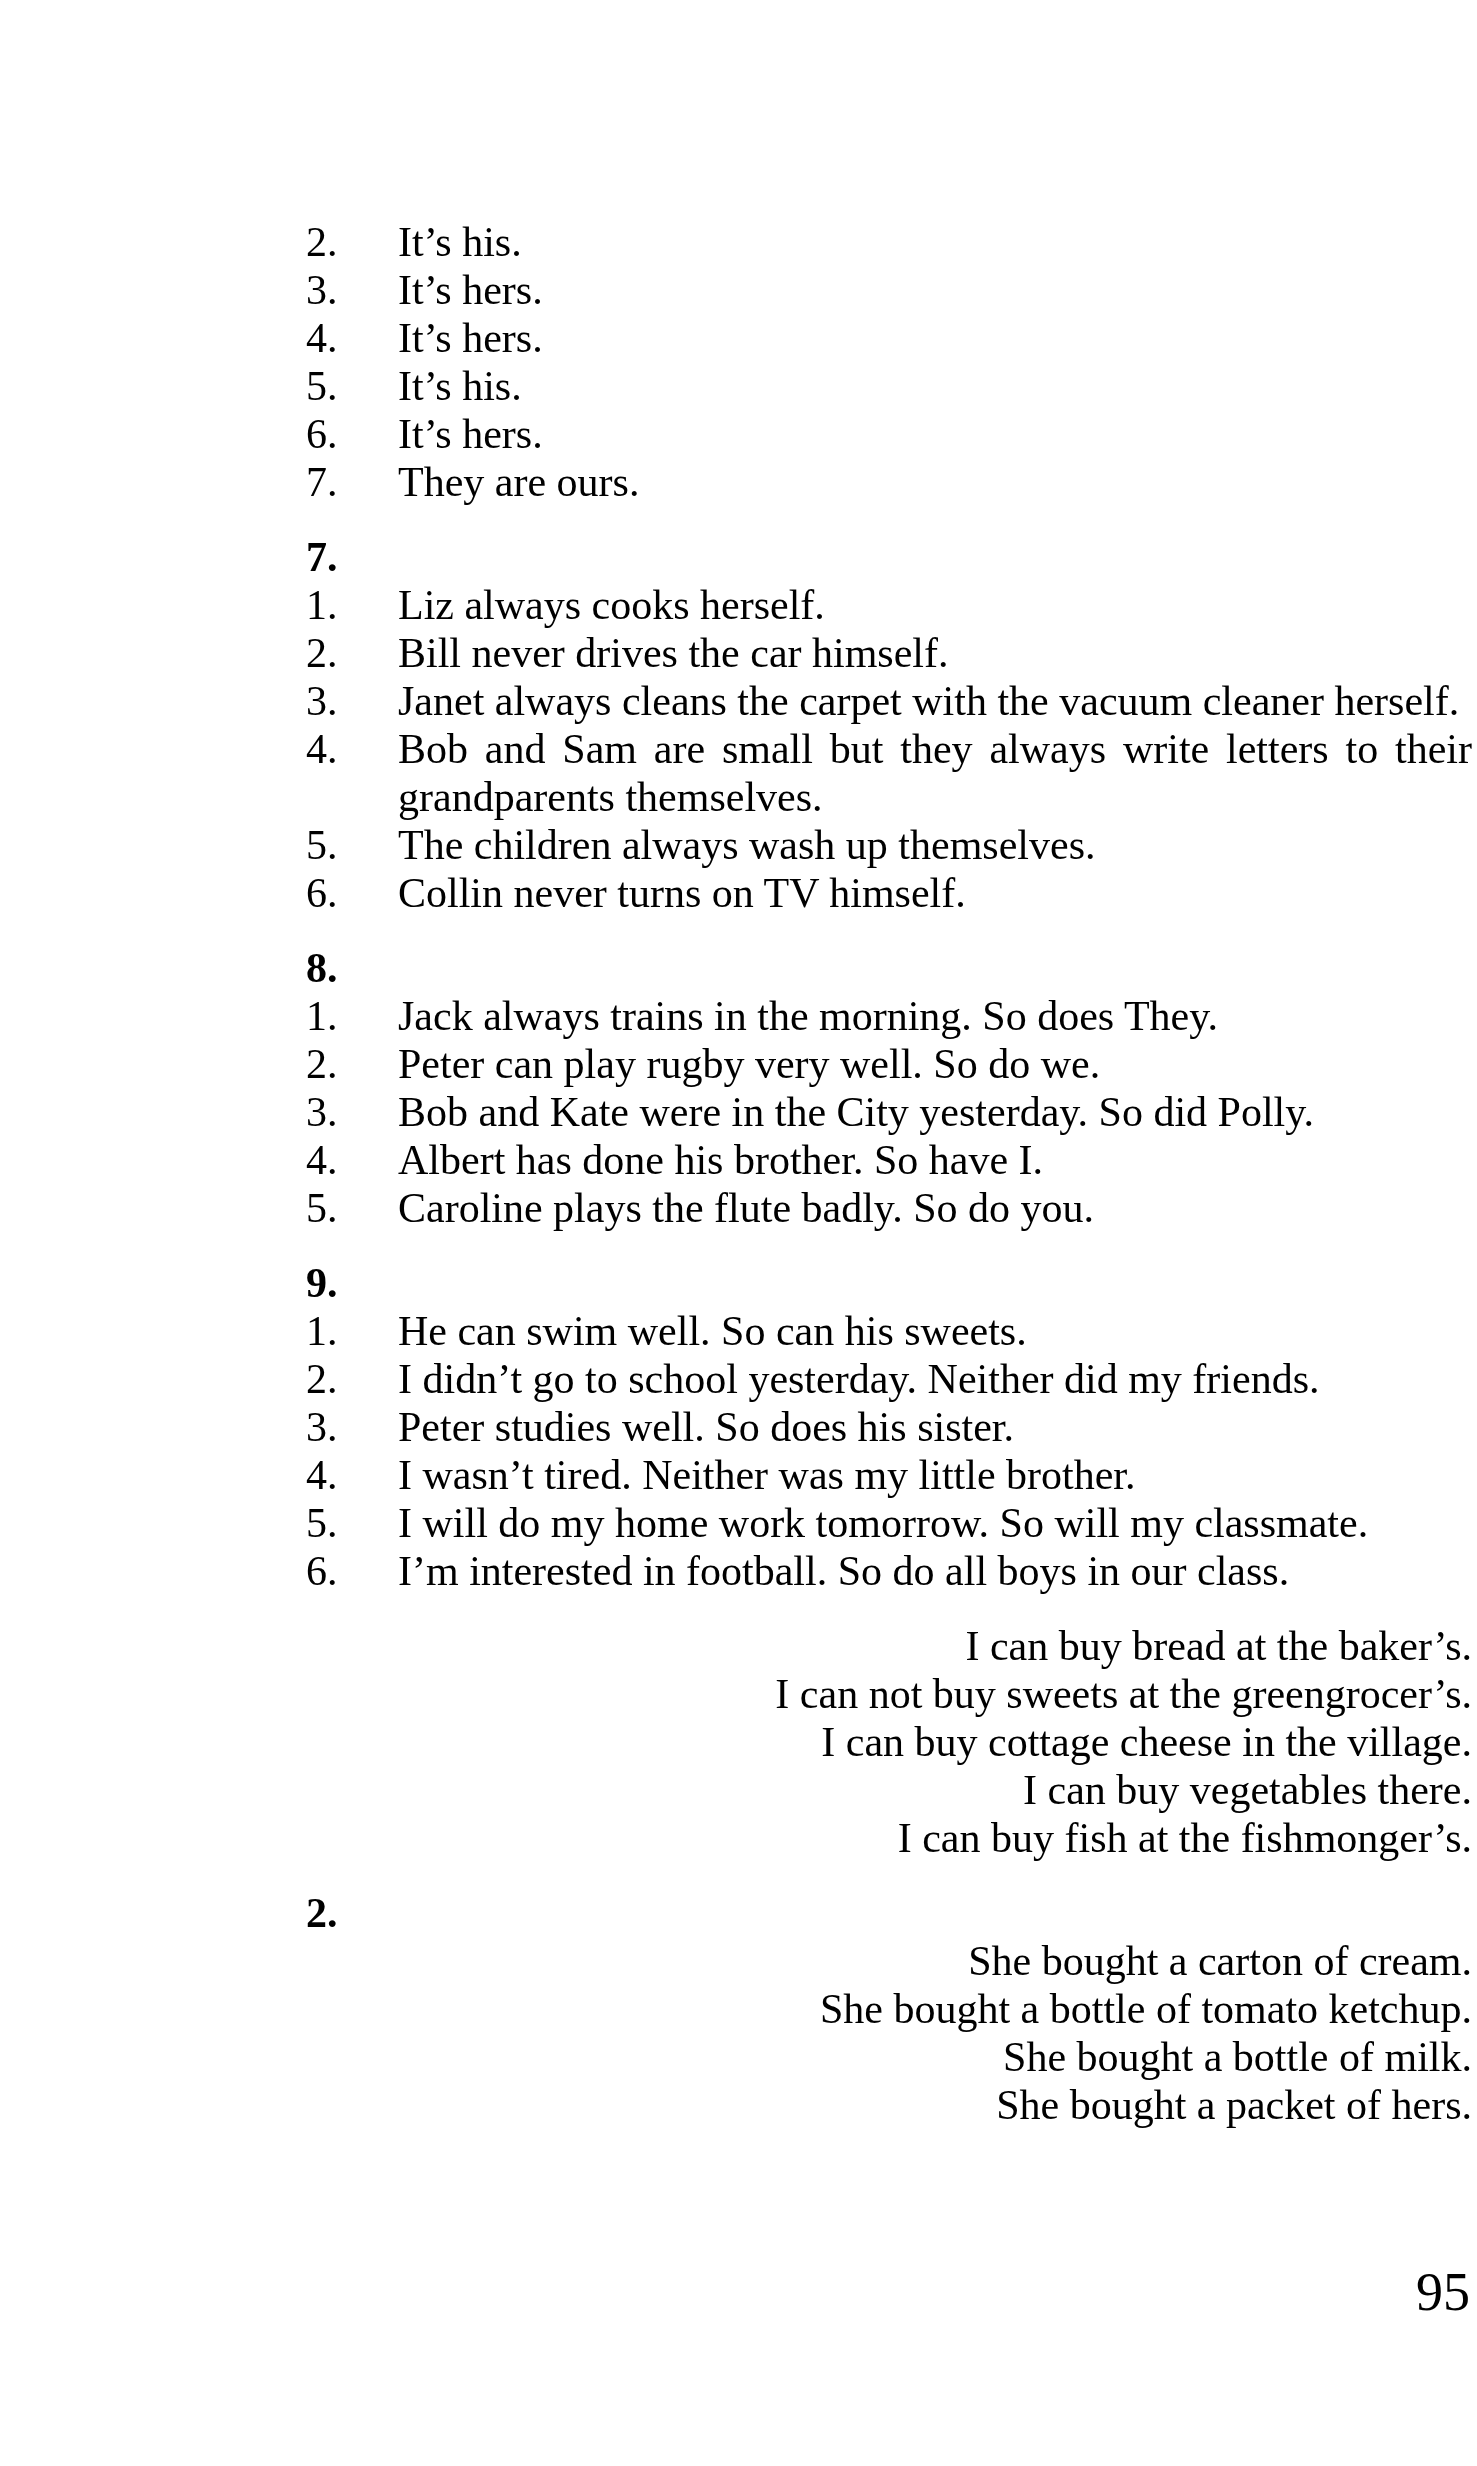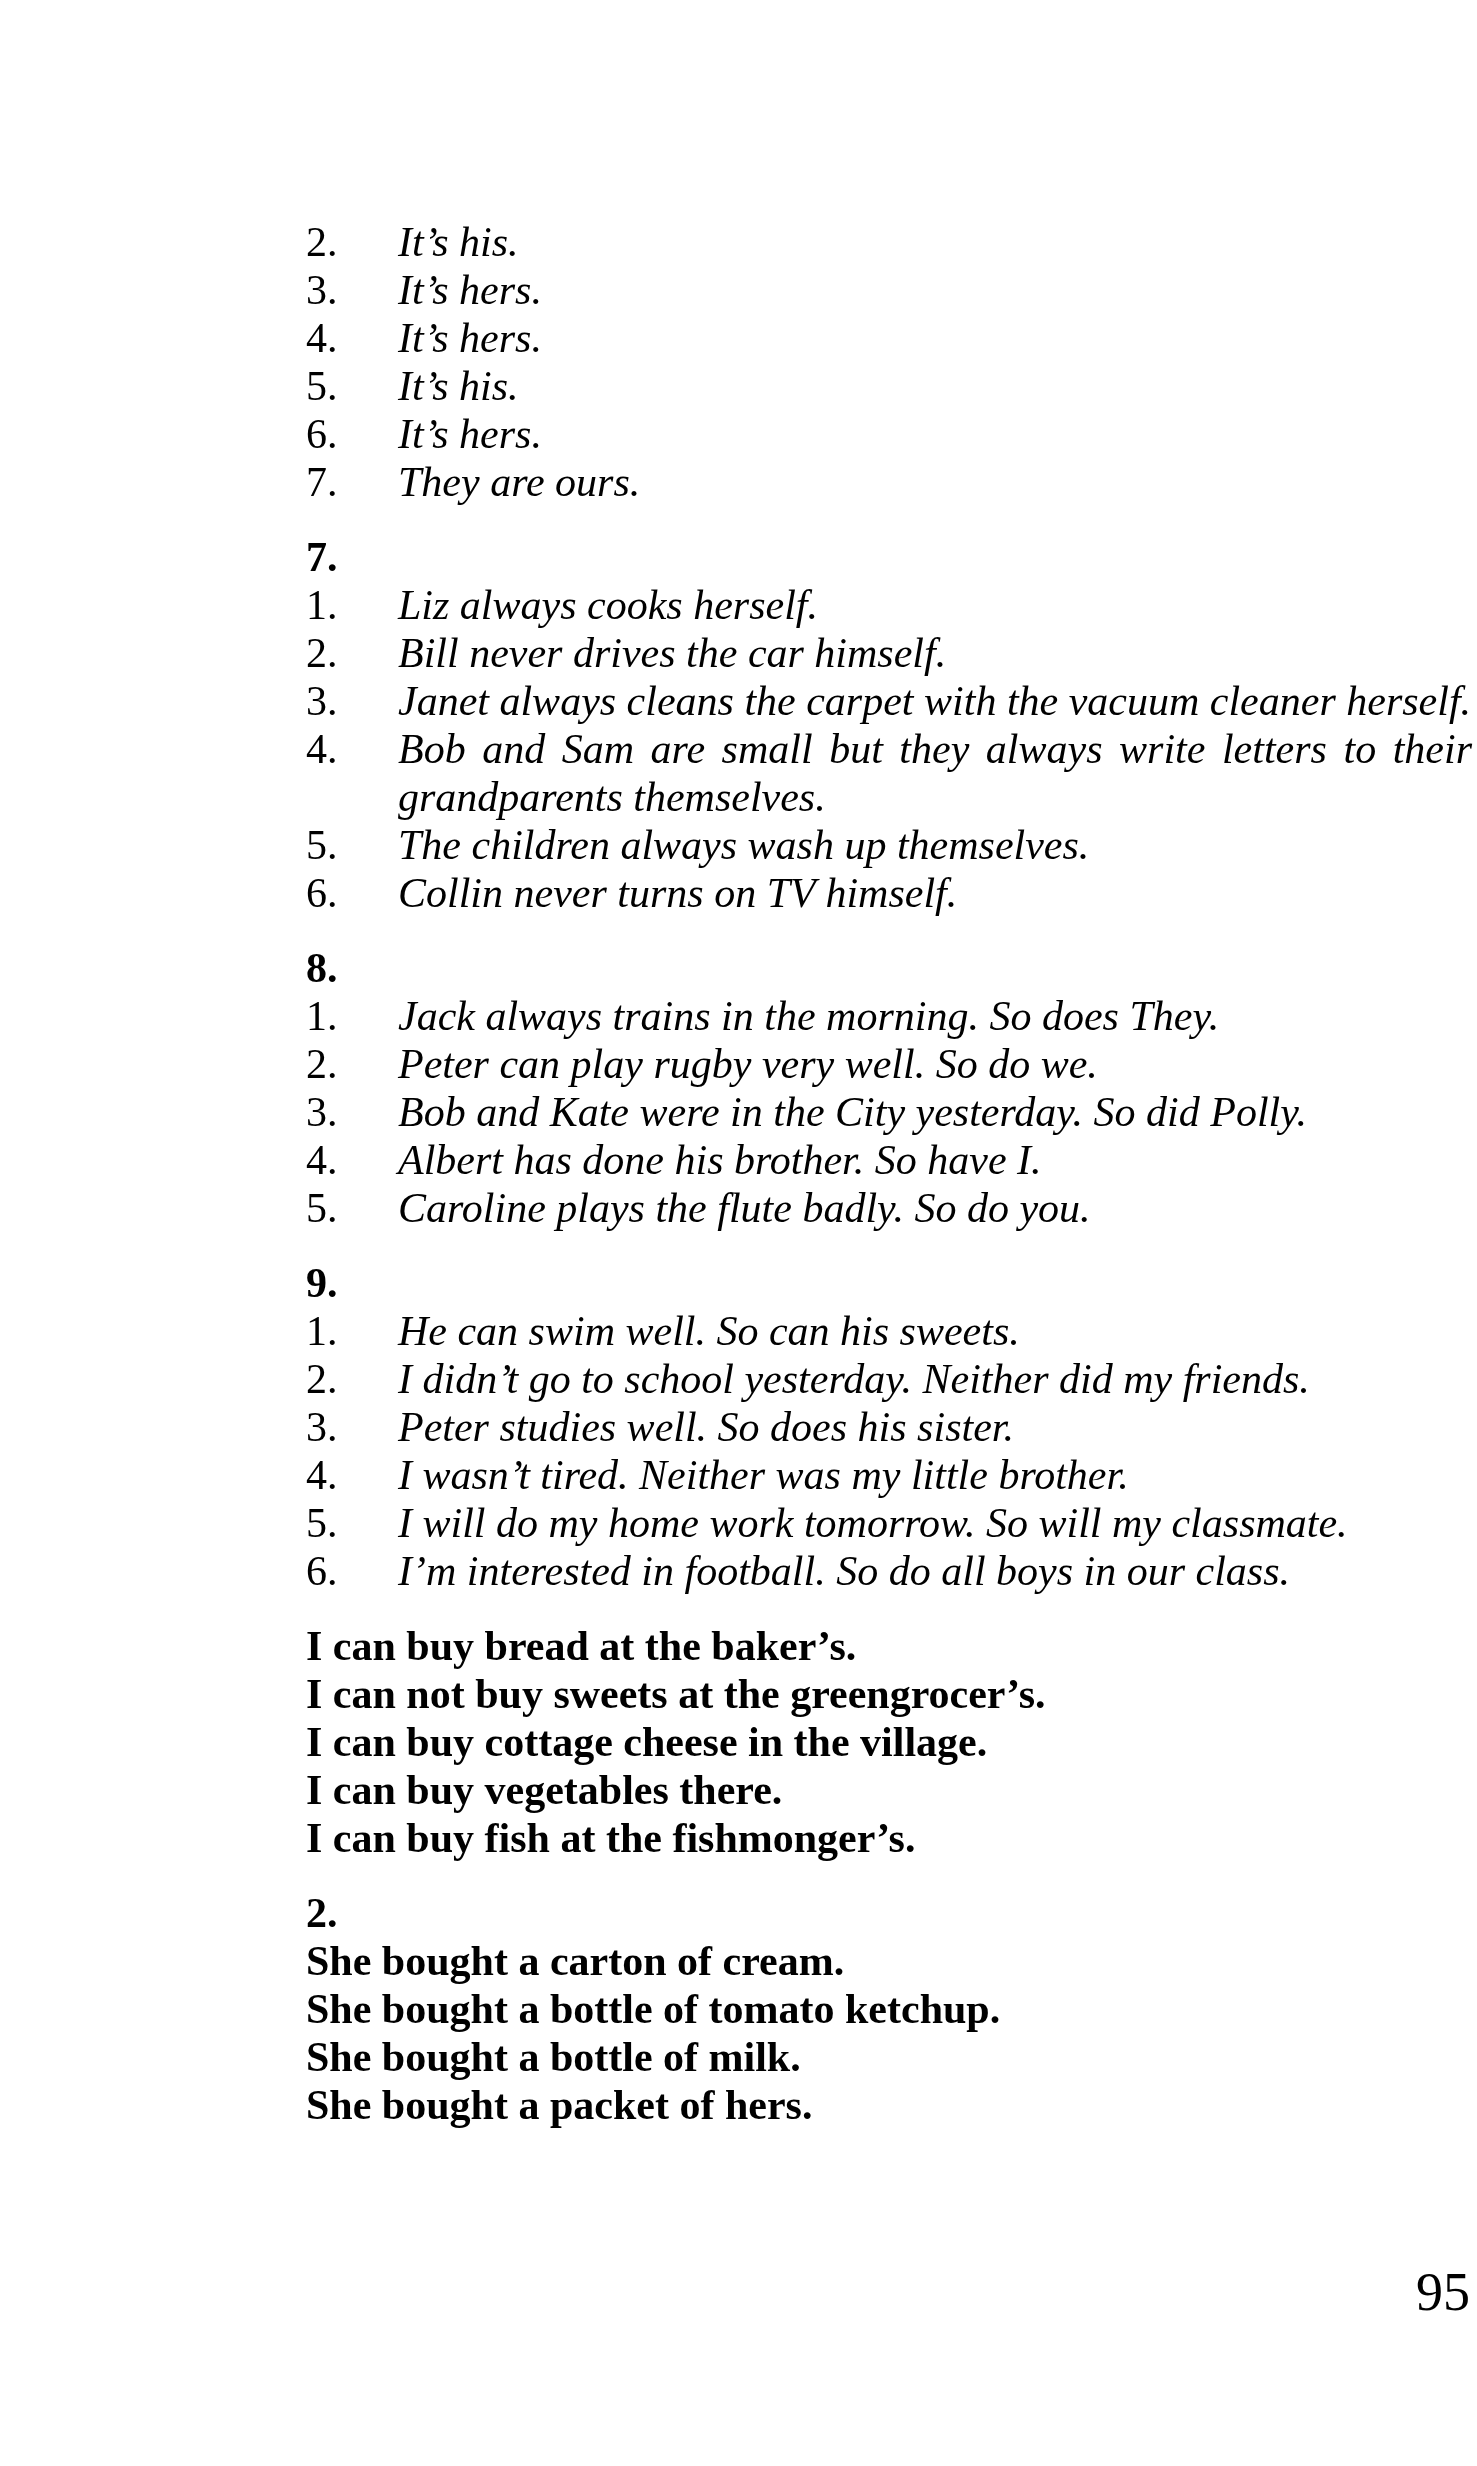--- a/index.html
+++ b/index.html
@@ -36,7 +36,6 @@
   .row-text {
     flex: 1 1 auto;
     text-align: justify;
-    font-style: italic;
   }
   .plain-line { text-align: left; font-weight: bold; }
   .page-number {

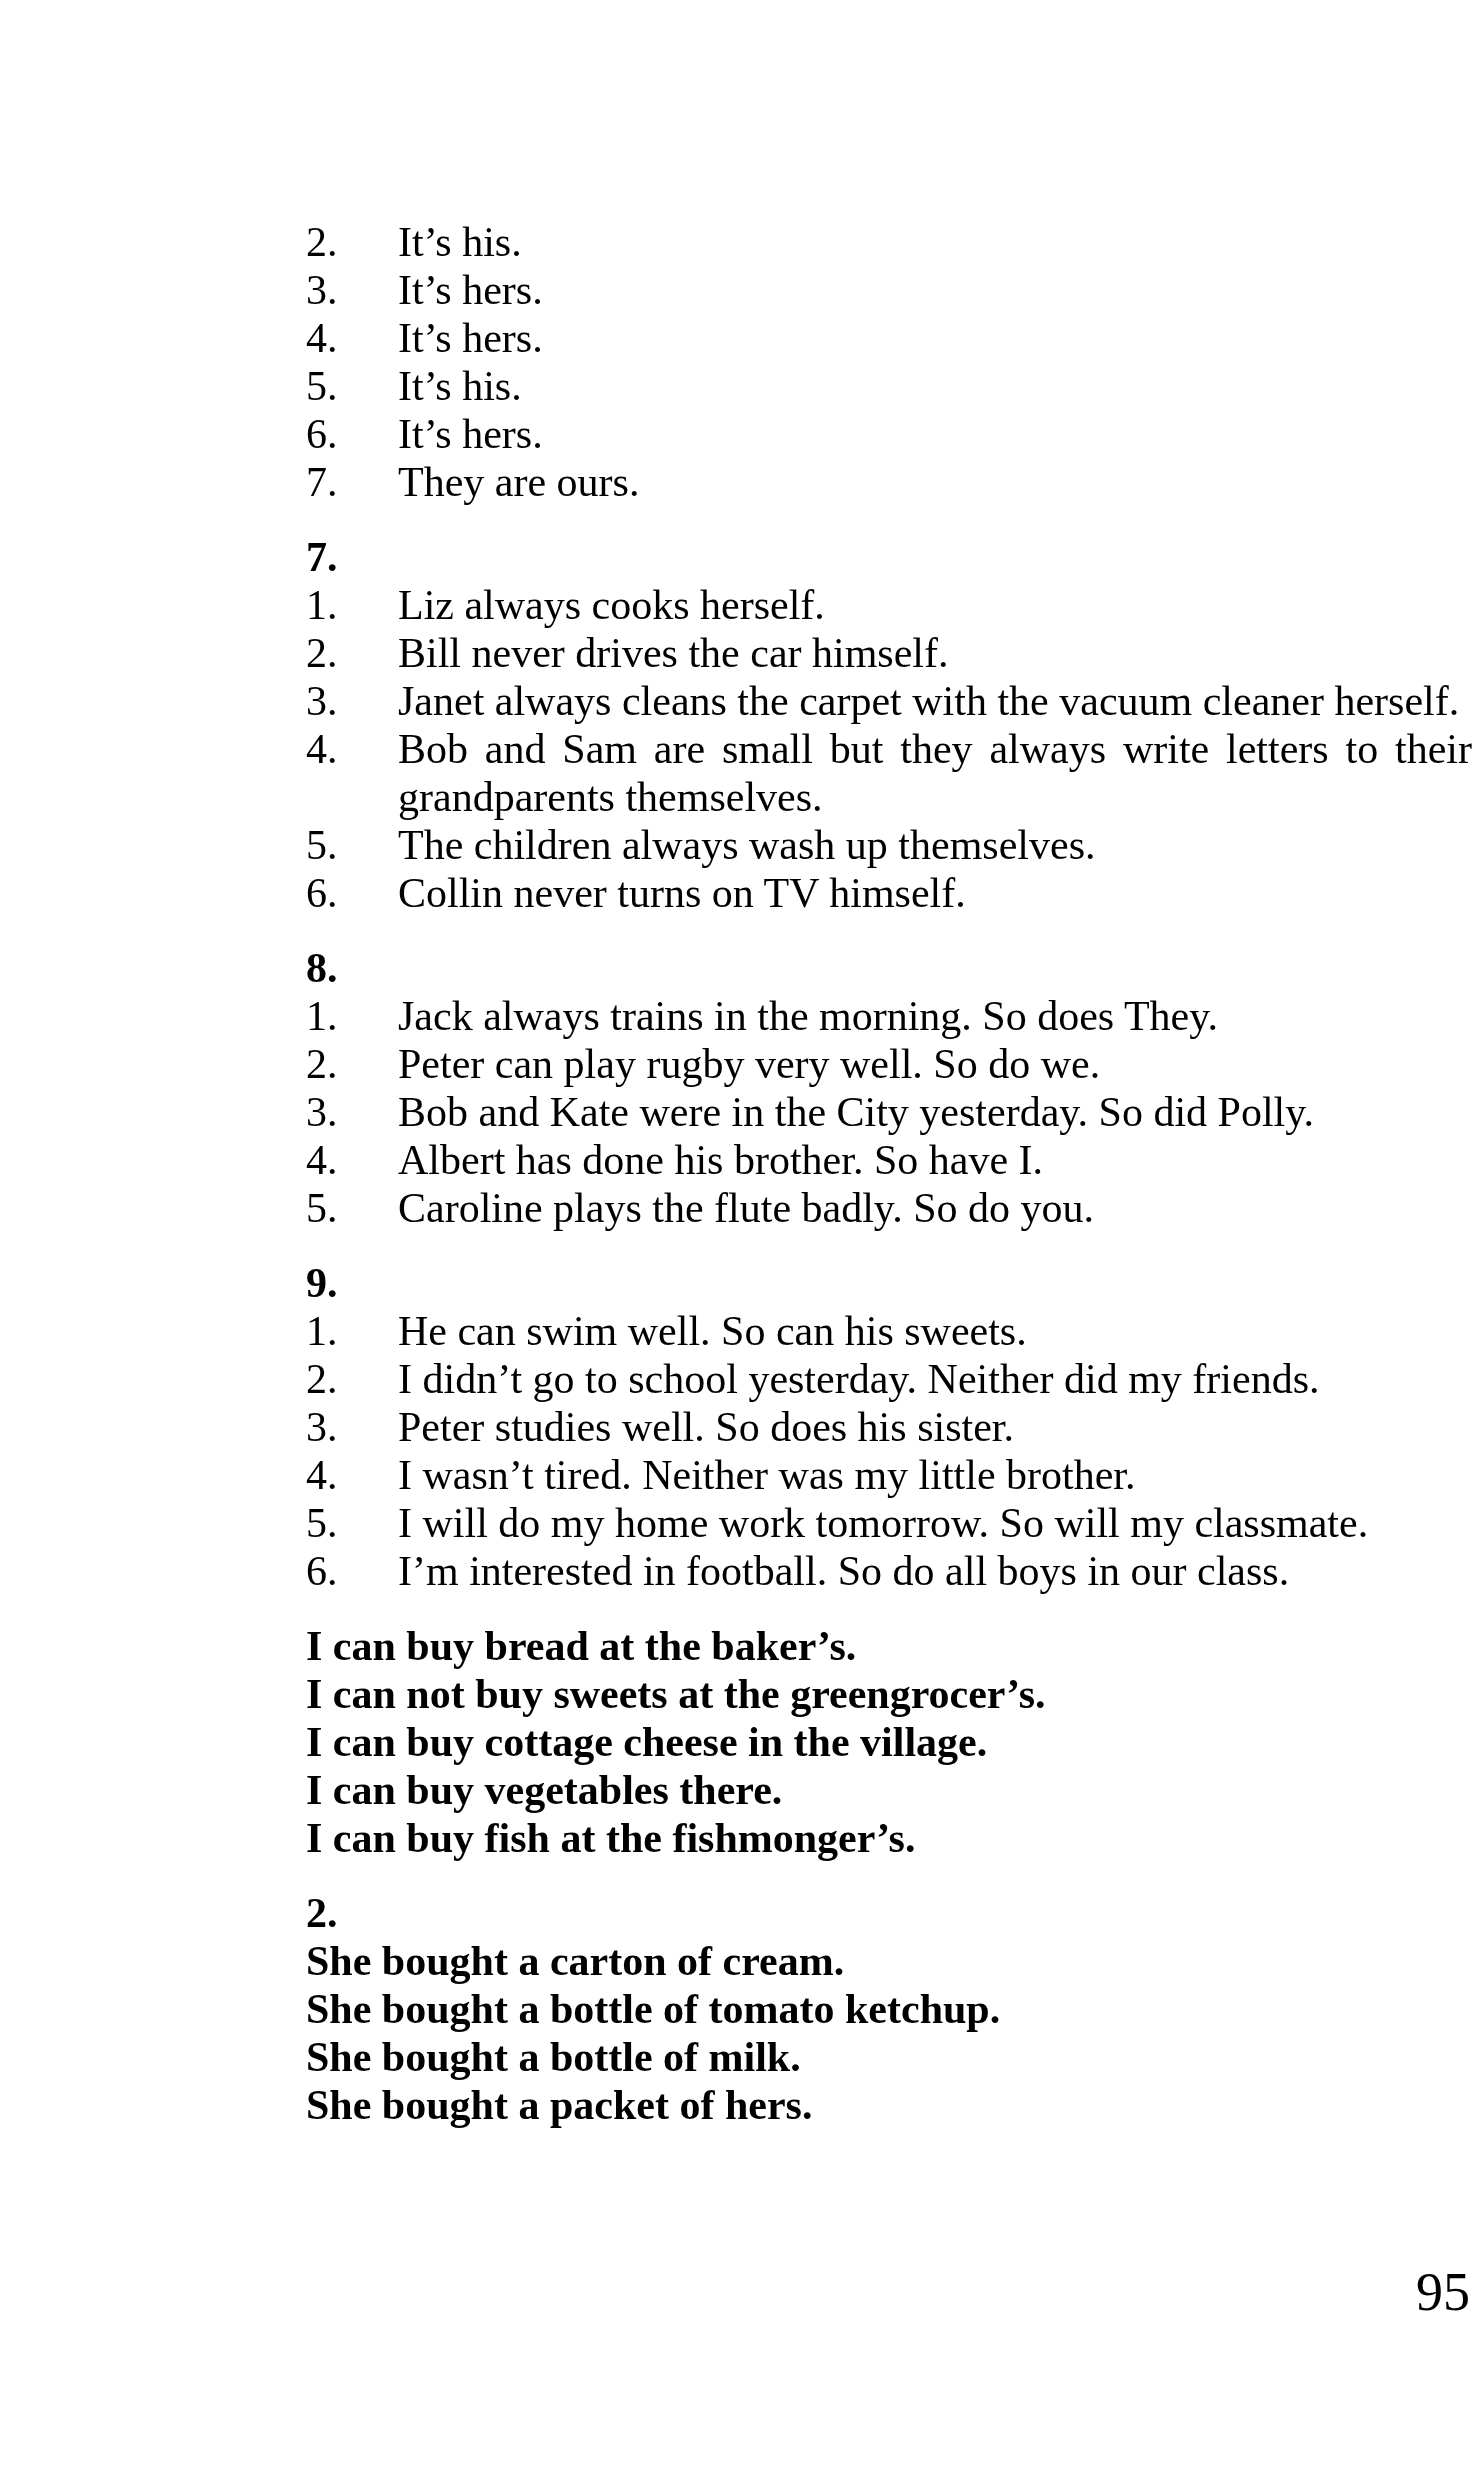--- a/index.html
+++ b/index.html
@@ -37,7 +37,7 @@
     flex: 1 1 auto;
     text-align: justify;
   }
-  .plain-line { text-align: left; font-weight: bold; }
+  .plain-line { text-align: right; }
   .page-number {
     position: absolute;
     top: 2268px;

